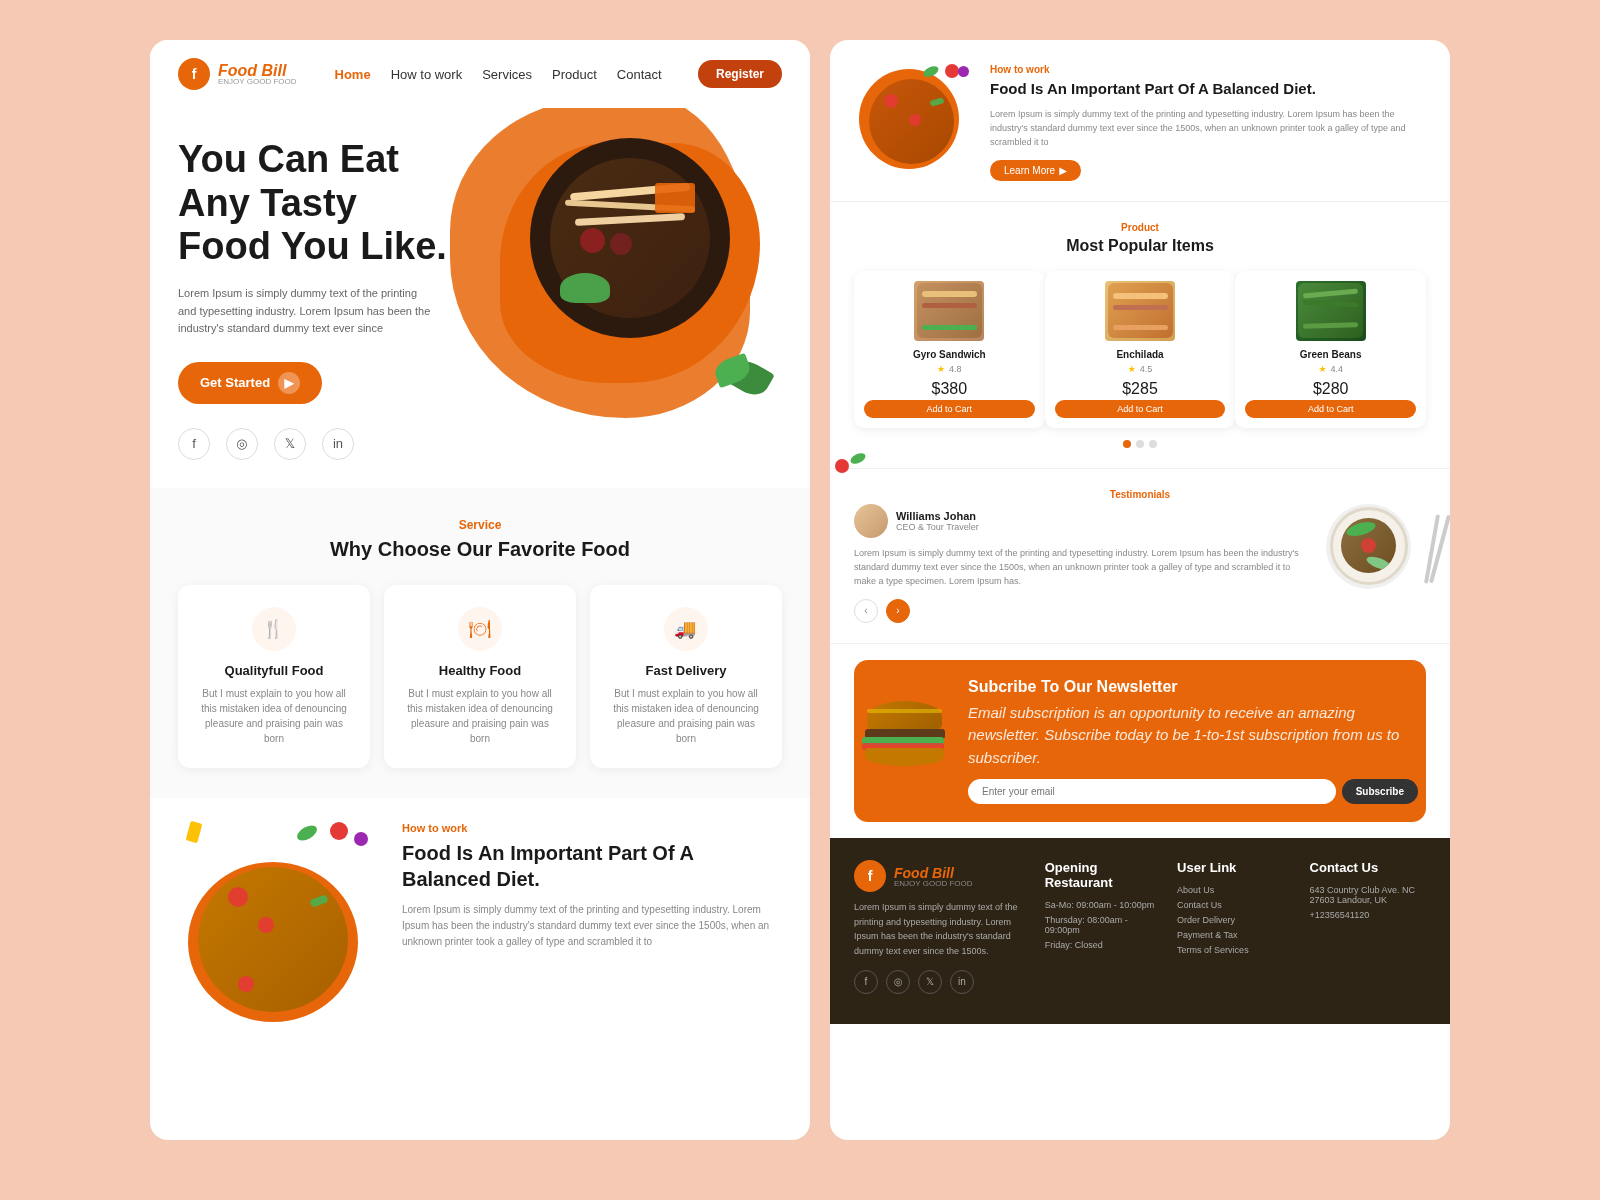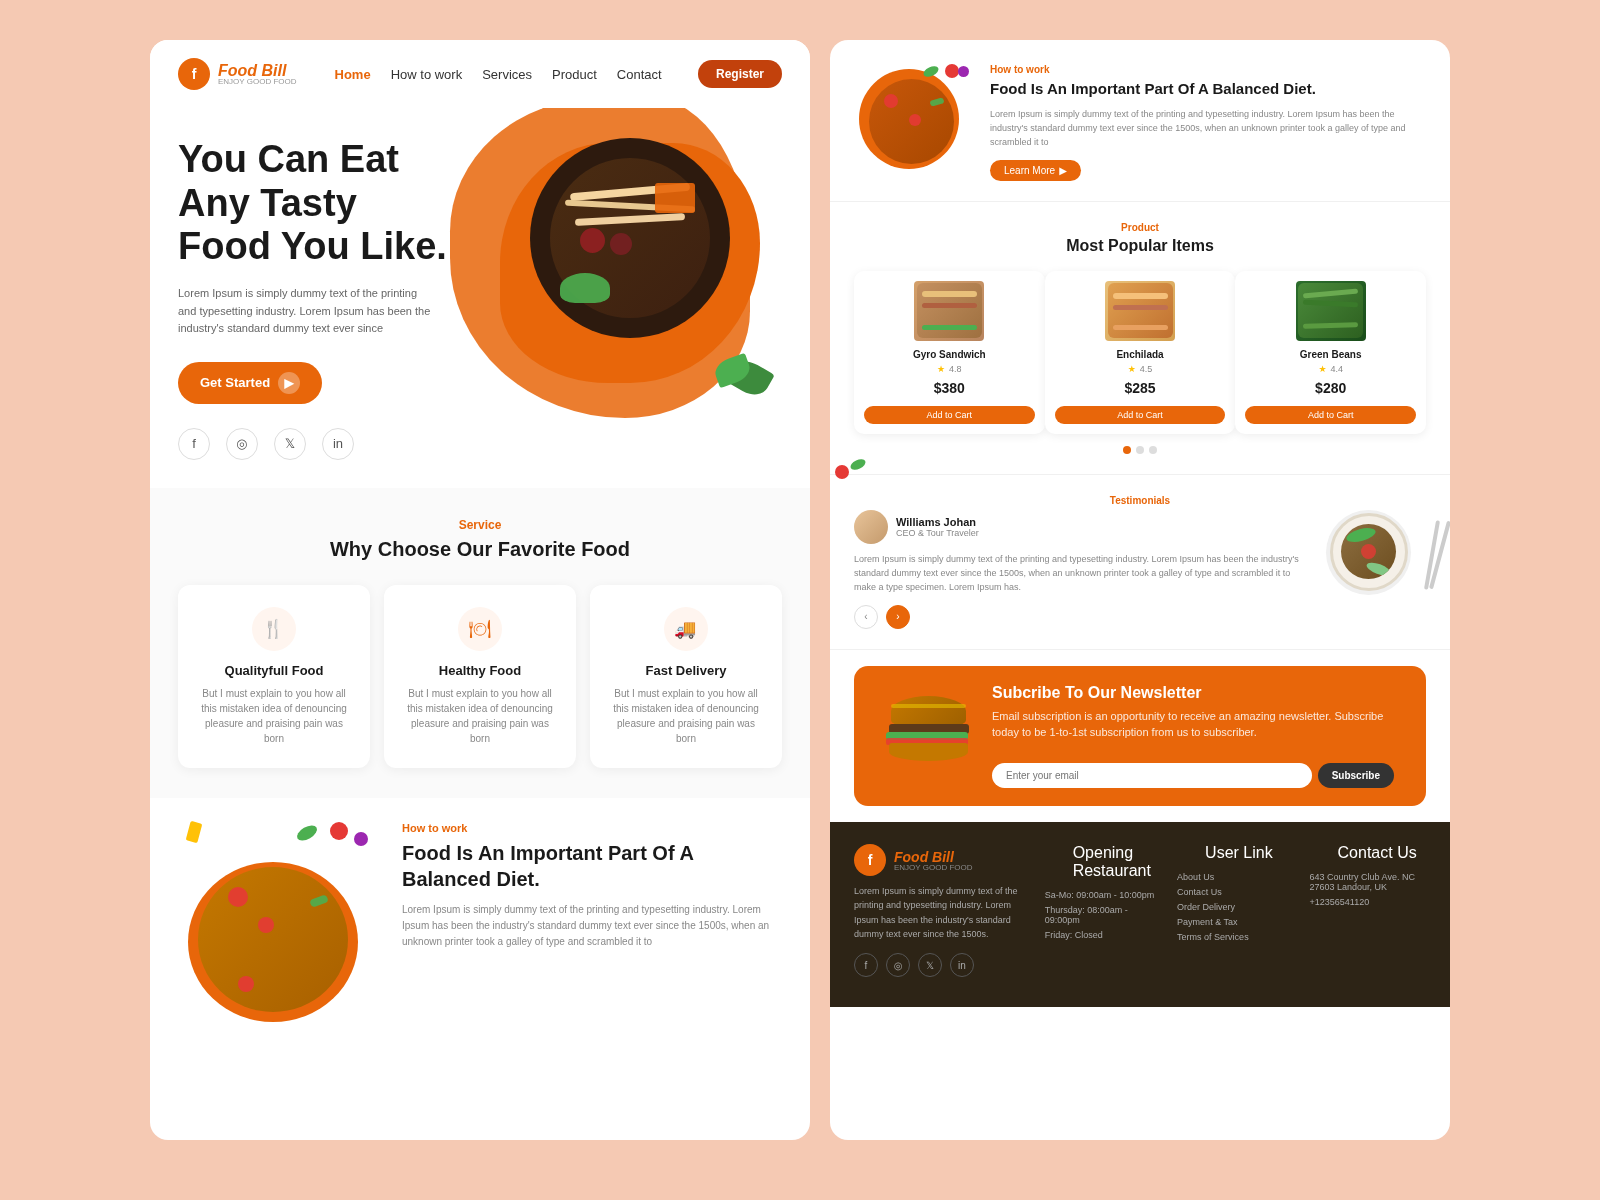--- a/index.html
+++ b/index.html
@@ -405,10 +405,10 @@
     }
     .star { color: #FFC107; }
     .popular-card-price {
-      font-size: 14px;
-      font-weight: 700;
+      font-size: 16px;
+      font-weight: 400;
       color: #1a1a1a;
-      margin-bottom: 8px;
+      margin-bottom: 0;
     }
     .add-to-cart-btn {
       background: #e8660a;

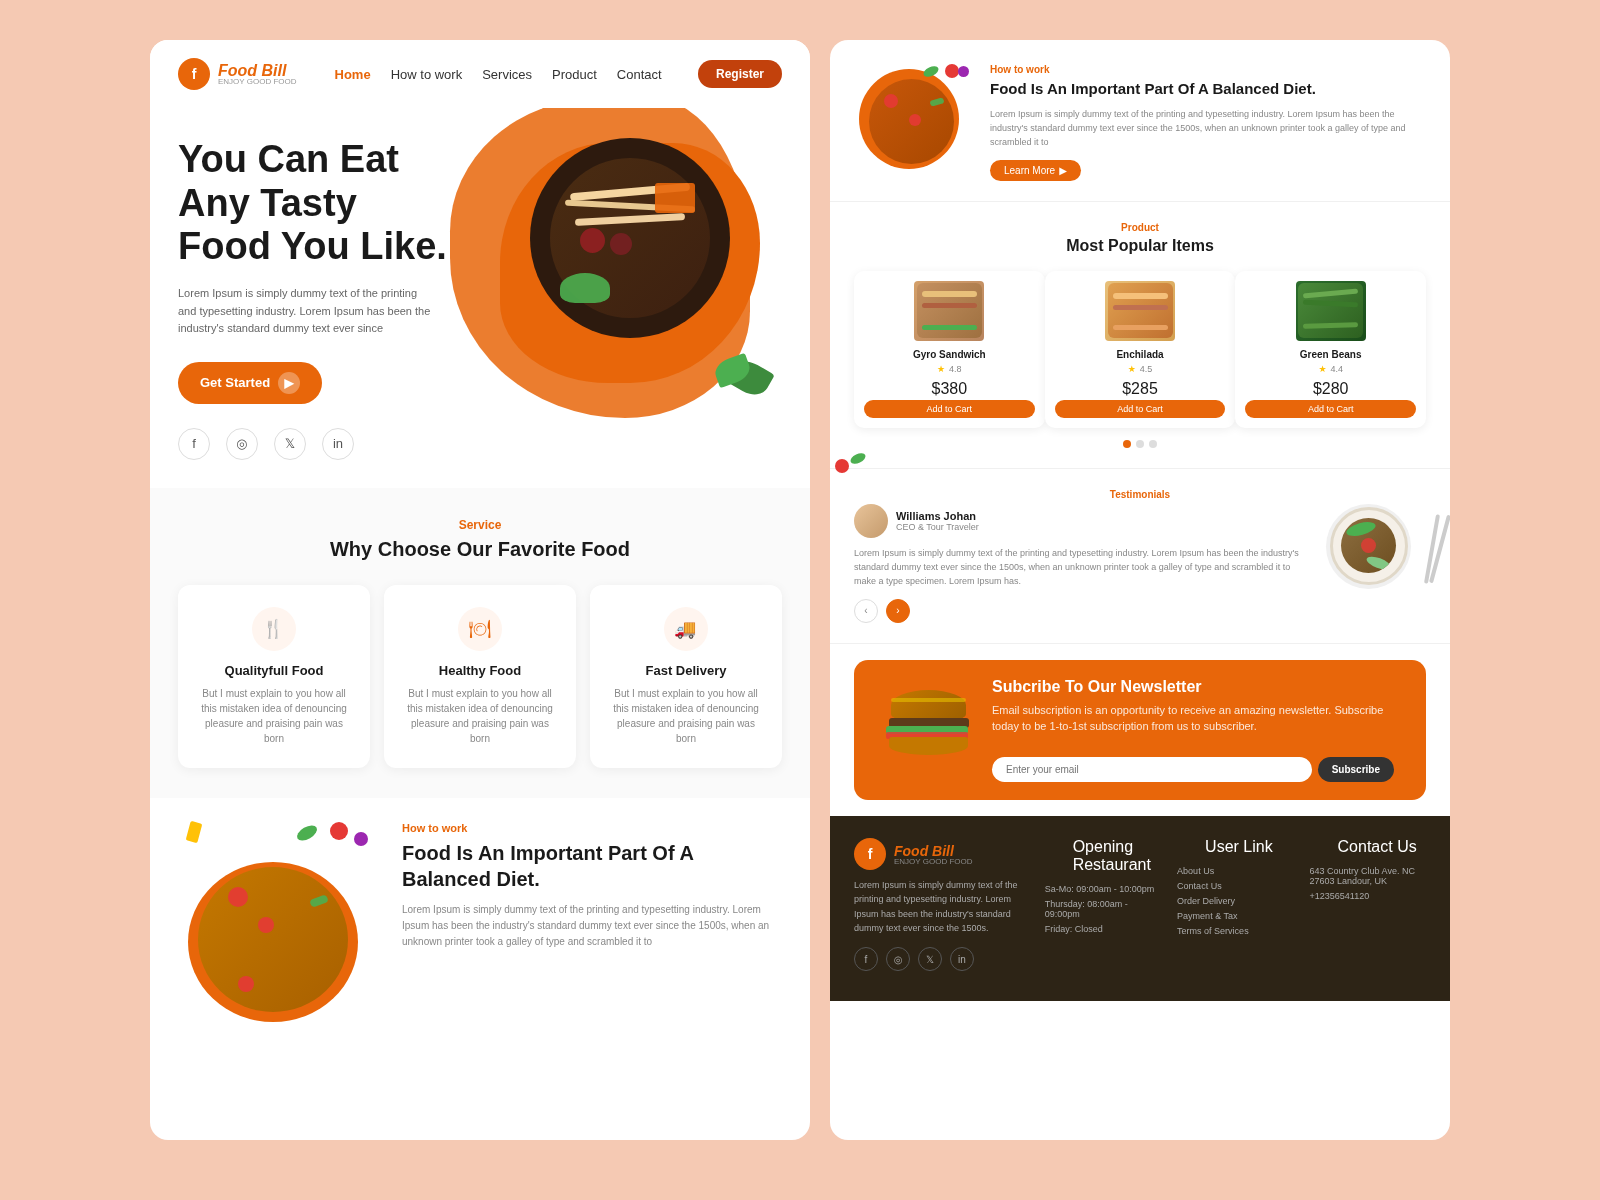--- a/index.html
+++ b/index.html
@@ -535,7 +535,7 @@
       margin: 16px 24px;
       background: #e8660a;
       border-radius: 14px;
-      padding: 18px 32px;
+      padding: 18px 8px;
       display: flex;
       align-items: center;
       gap: 16px;

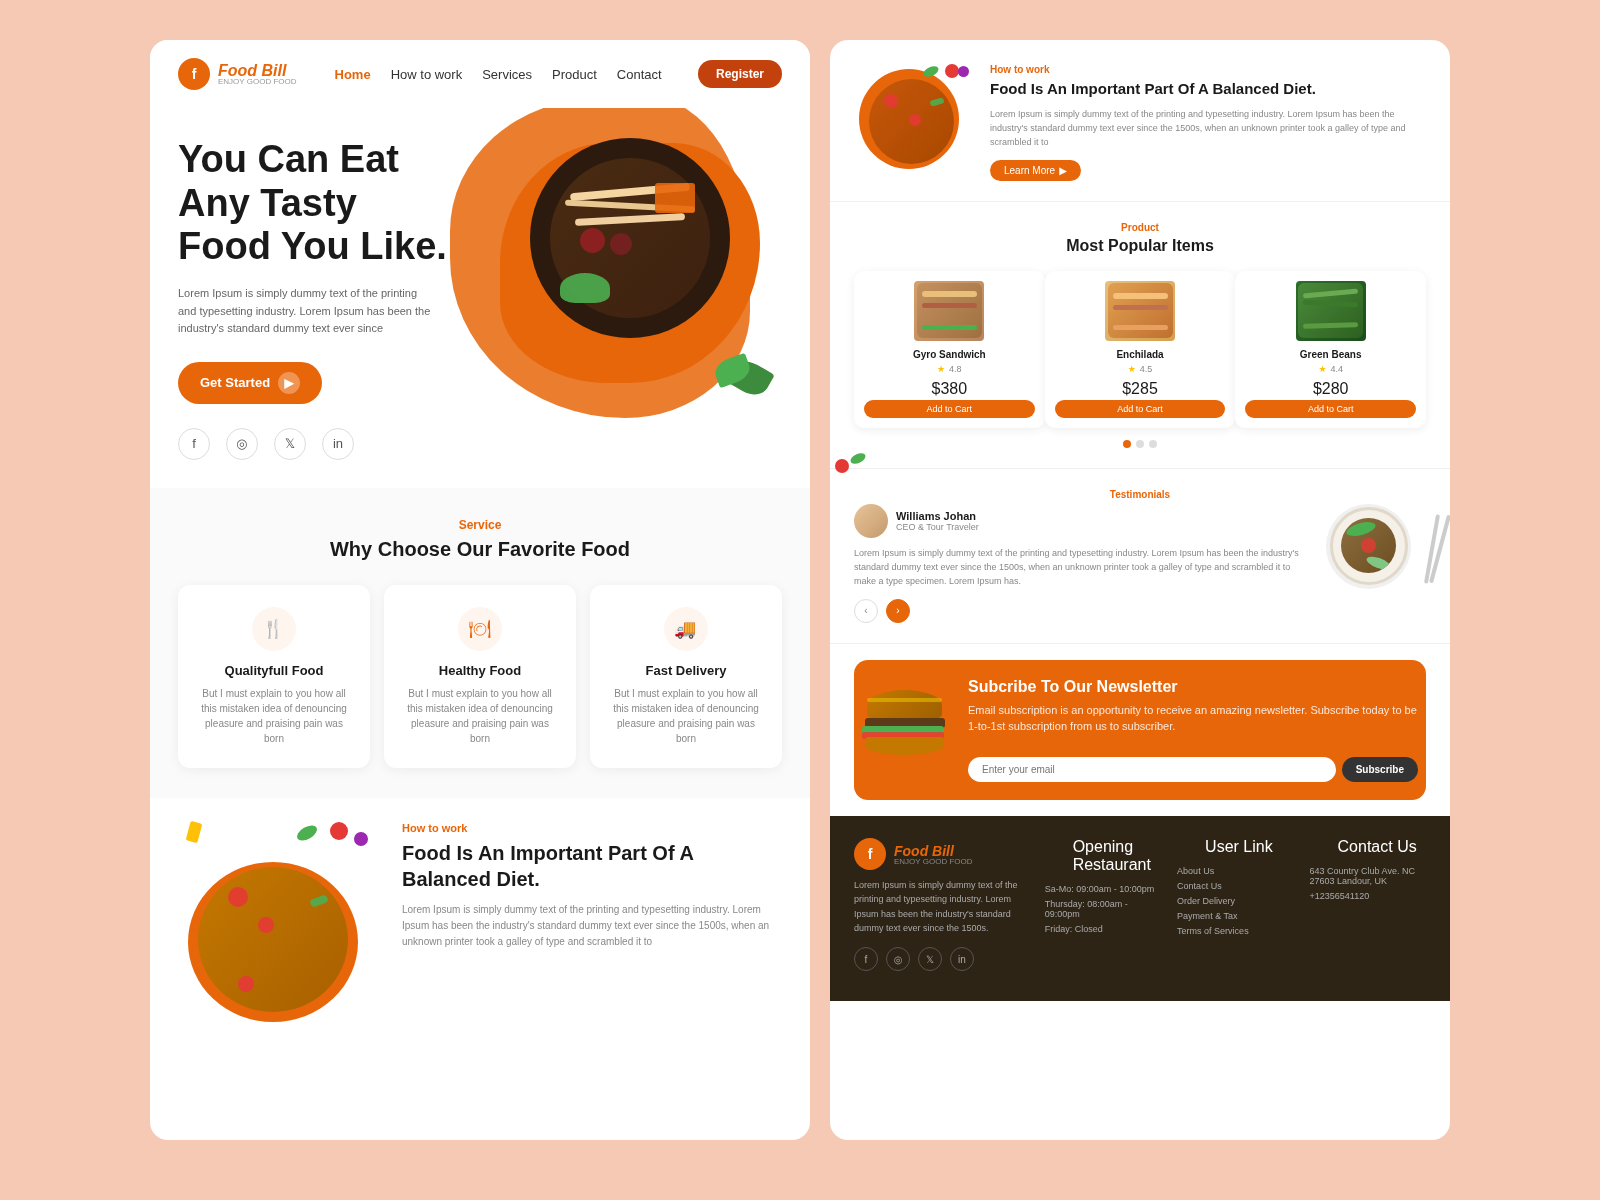--- a/index.html
+++ b/index.html
@@ -558,10 +558,11 @@
       margin-bottom: 6px;
     }
     .newsletter-desc {
-      font-size: 11px;
+      font-size: 15px;
       color: rgba(255,255,255,0.85);
-      margin-bottom: 22px;
+      margin-bottom: 10px;
       line-height: 1.5;
+      font-style: italic;
     }
     .newsletter-form {
       display: flex;

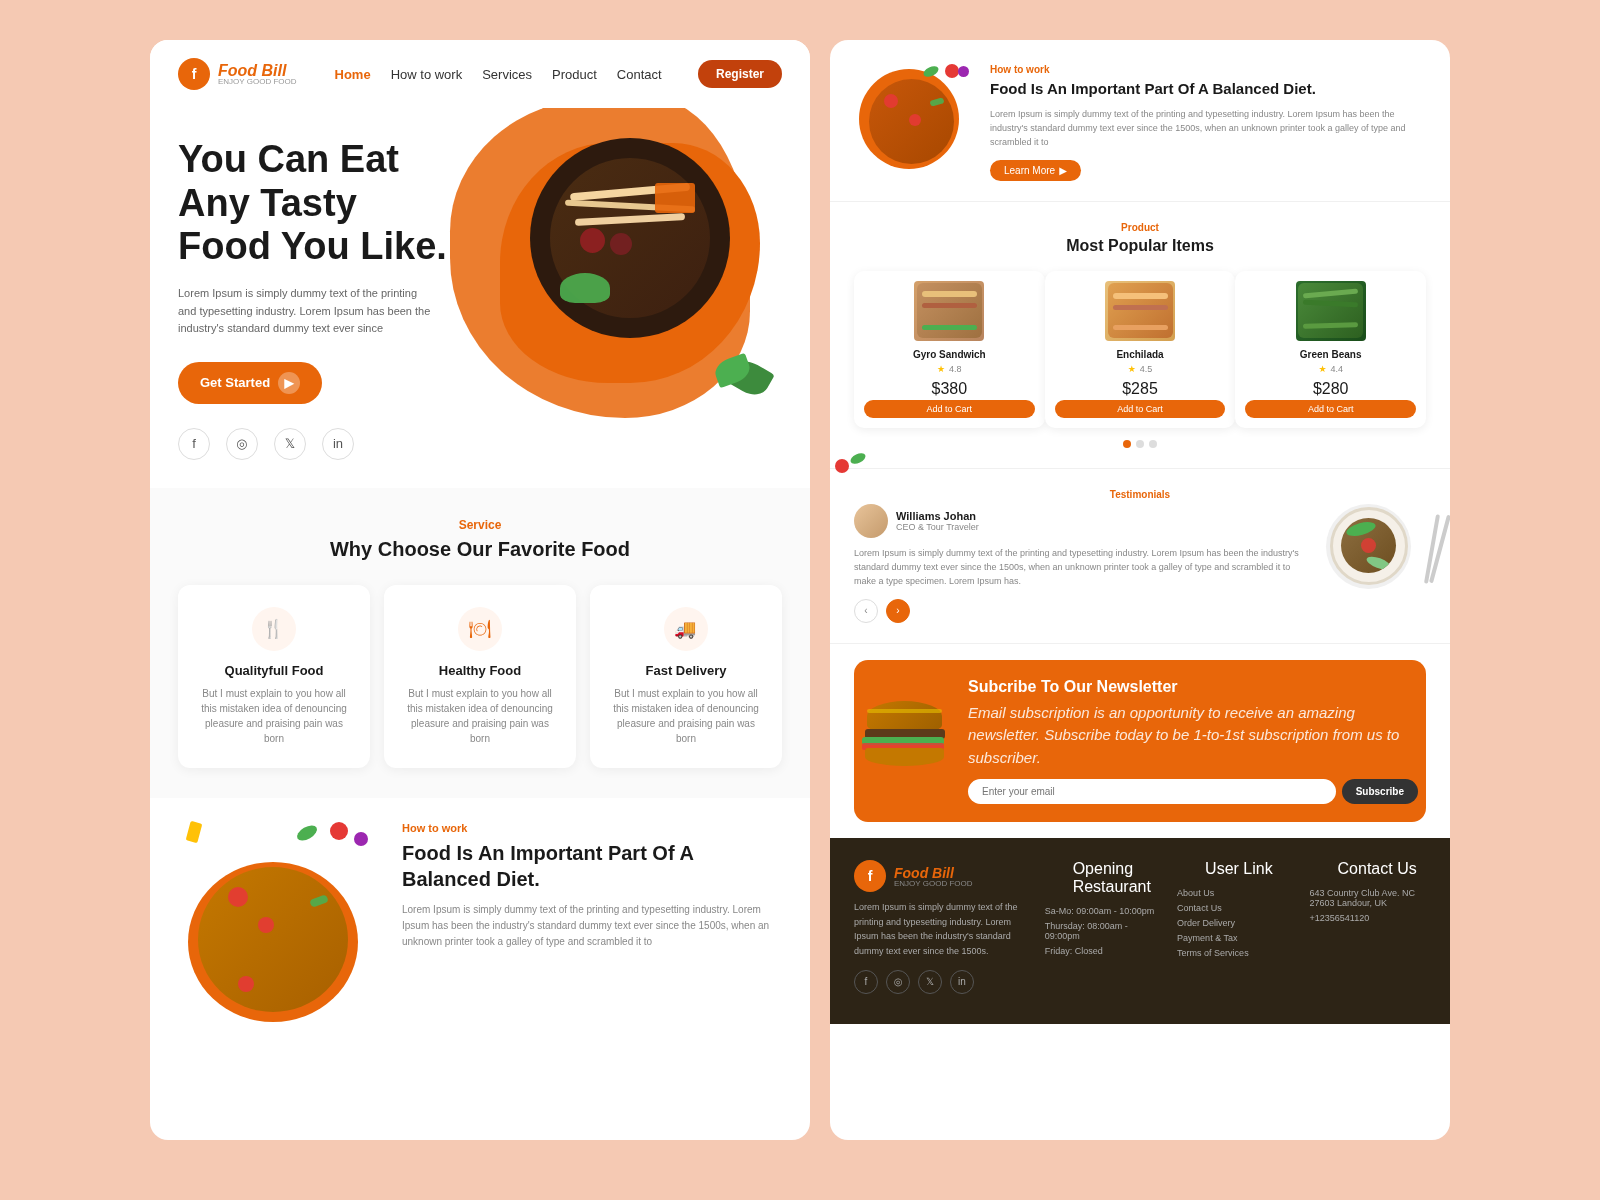--- a/index.html
+++ b/index.html
@@ -624,11 +624,10 @@
       cursor: pointer;
     }
     .footer-col-title {
-      font-size: 16px;
-      font-weight: 400;
+      font-size: 13px;
+      font-weight: 700;
       color: #fff;
       margin-bottom: 10px;
-      margin-left: 28px;
     }
     .footer-col-item {
       font-size: 9px;

